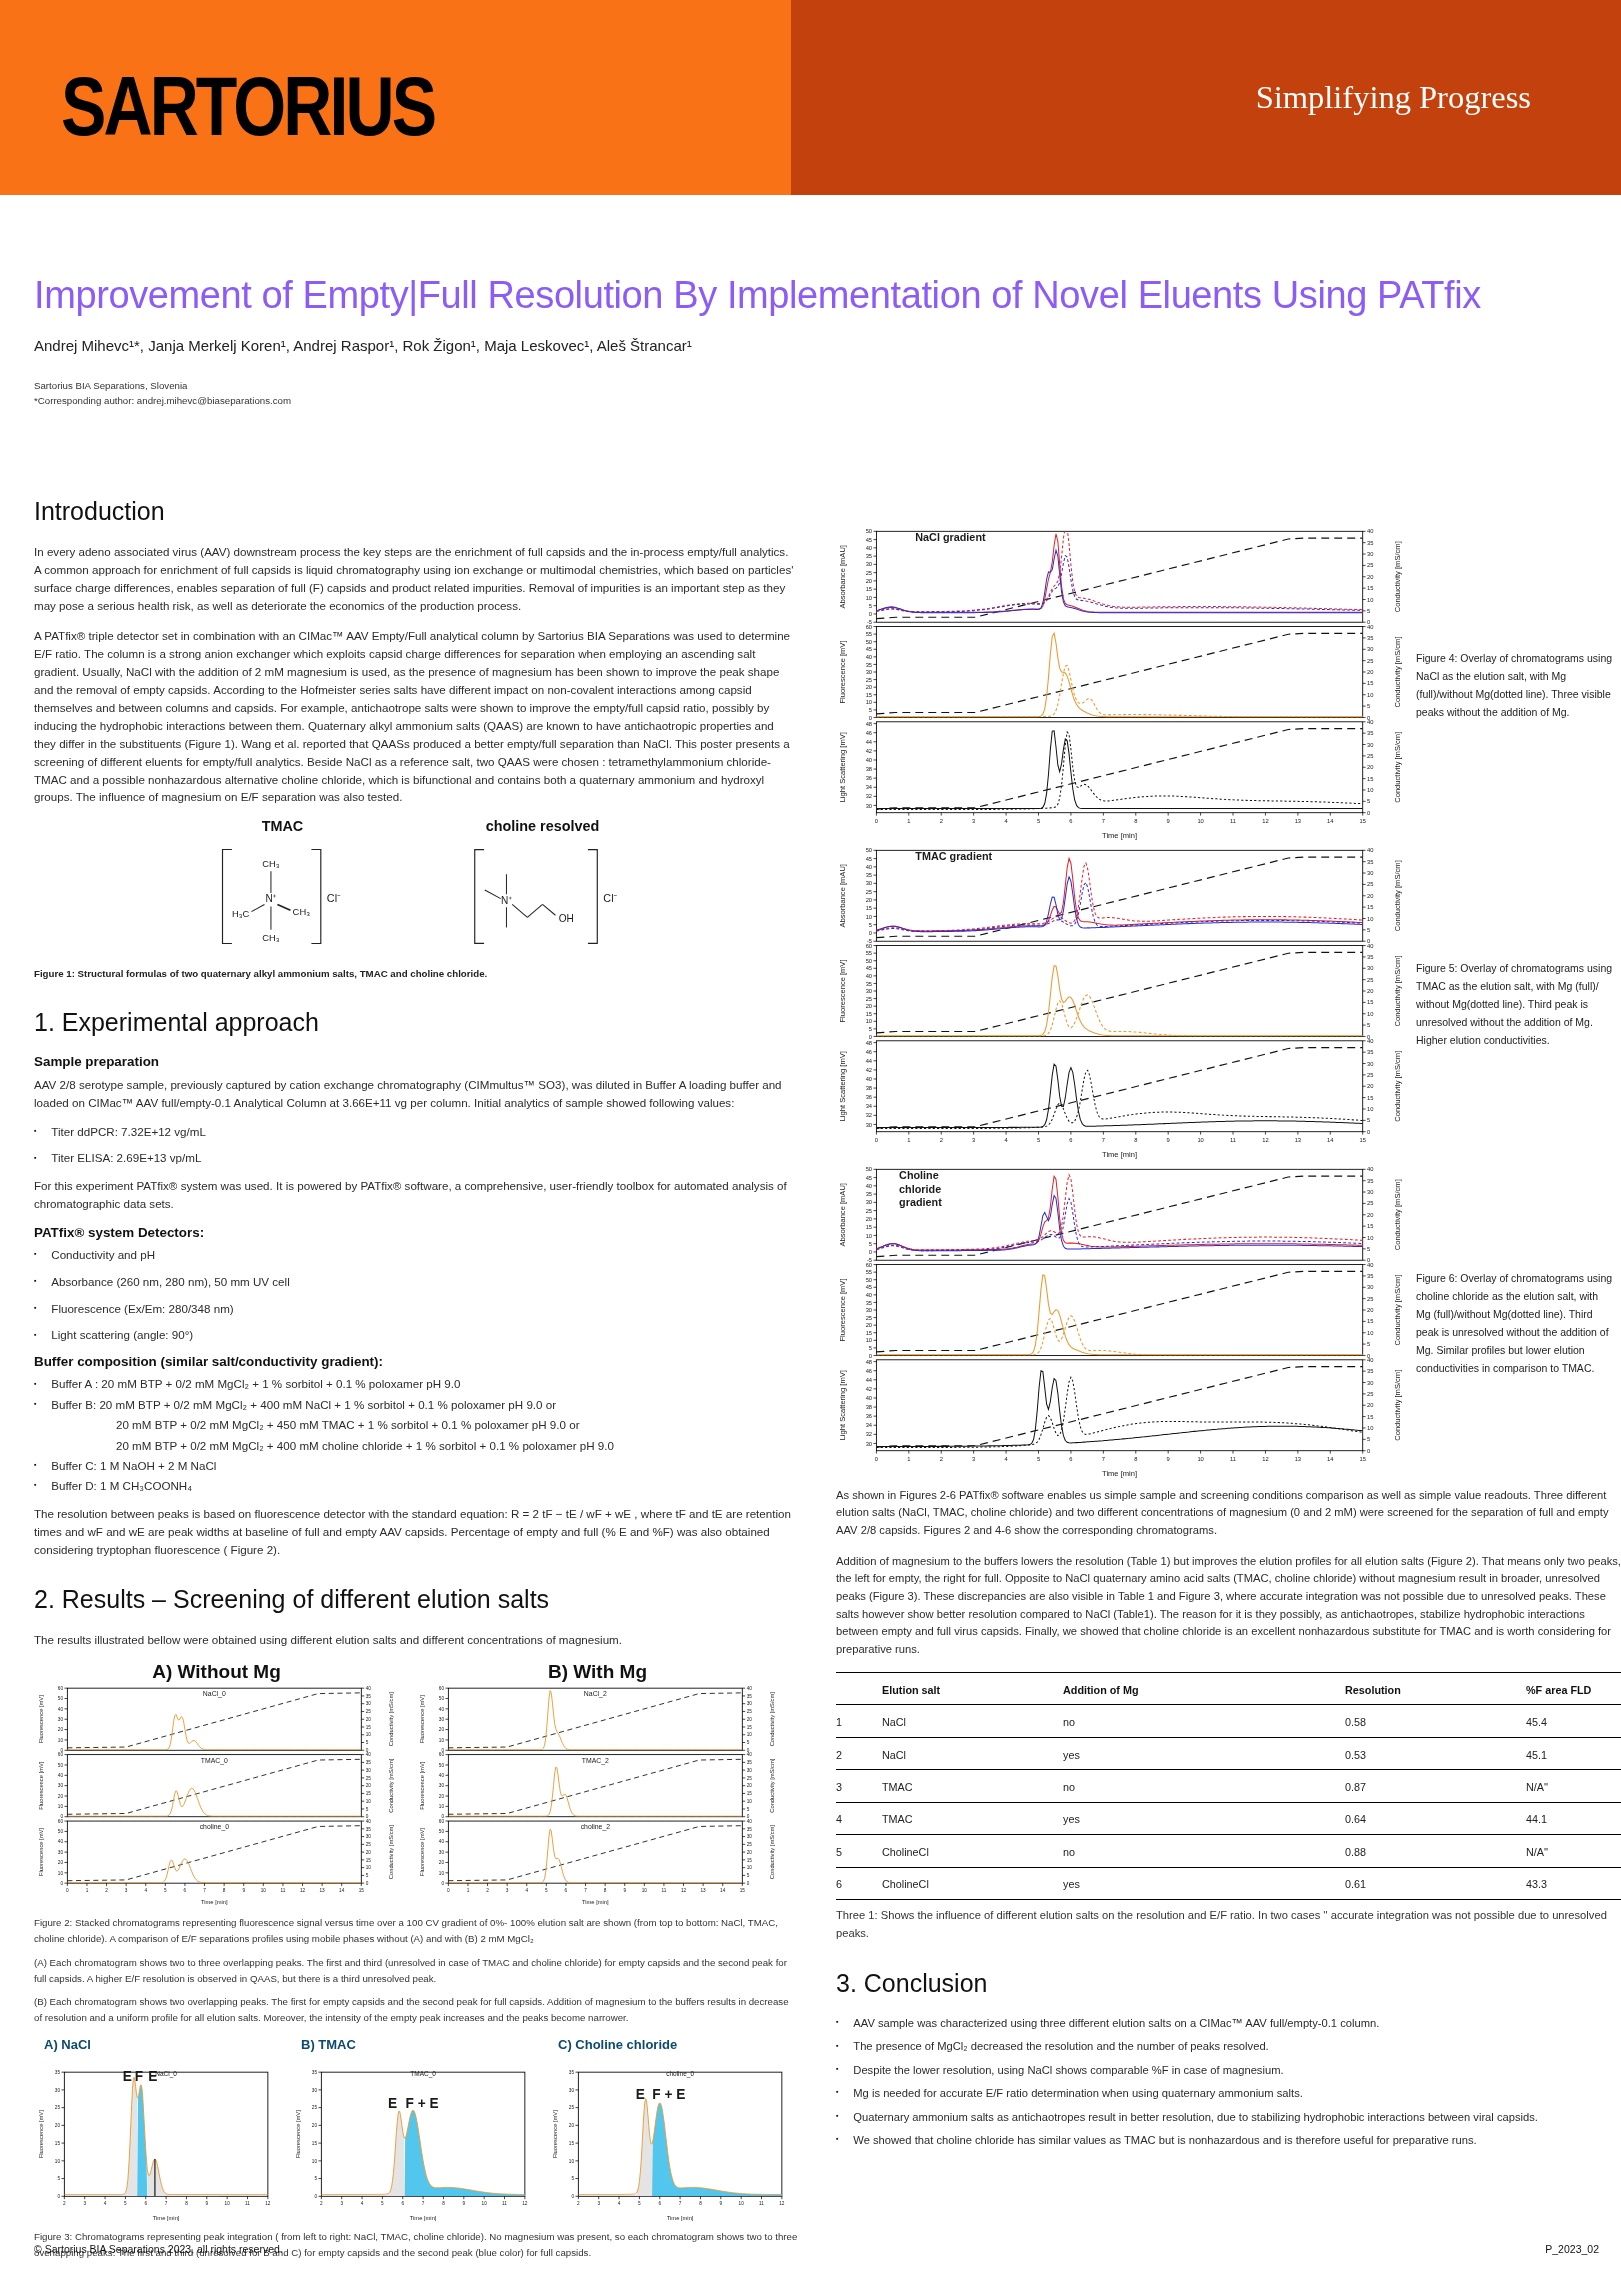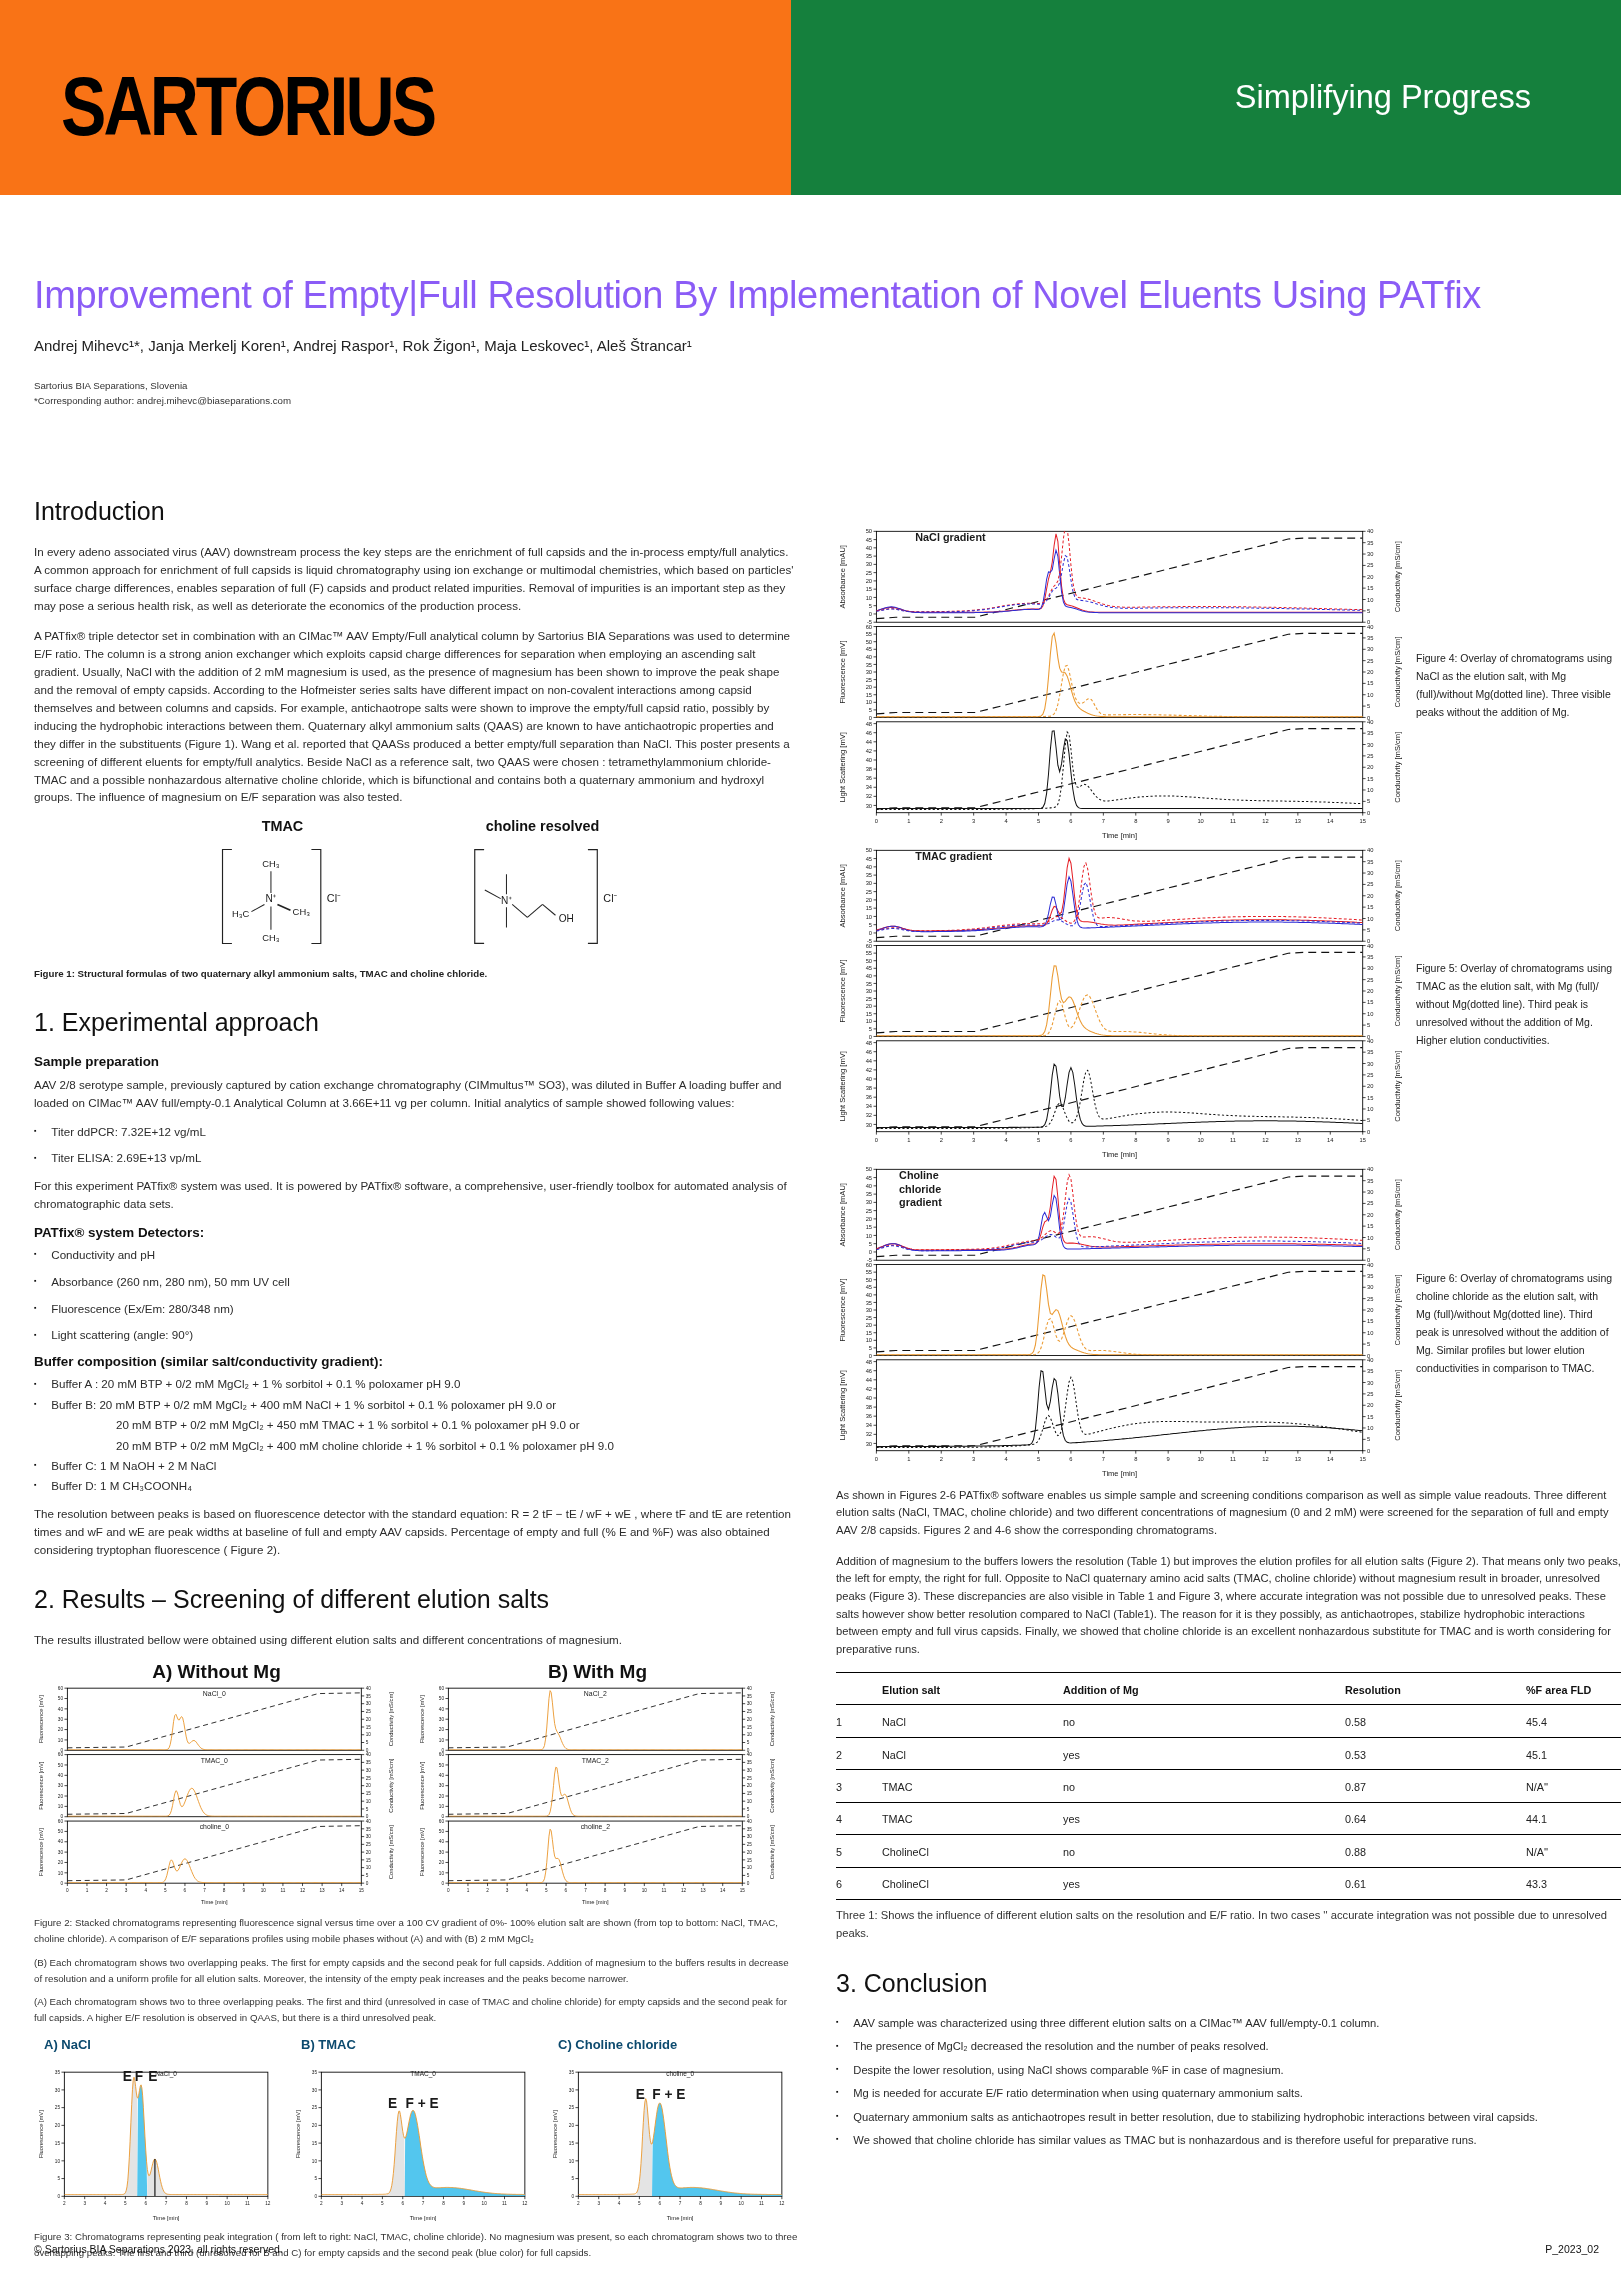--- a/index.html
+++ b/index.html
@@ -16,7 +16,7 @@
     font-size:68px;font-weight:700;letter-spacing:-2.9px;color:#000;
     transform:scaleY(1.22);transform-origin:left top;
   }
-  .hdr-black{flex:1;background:#15803d;display:flex;align-items:center;justify-content:flex-end;padding-right:90px;}
+  .hdr-black{flex:1;background:#c2410c;display:flex;align-items:center;justify-content:flex-end;padding-right:90px;font-family:Liberation Serif, serif;}
   .tagline{color:#fff;font-size:32.5px;font-weight:400;}
   
   .titleblock{position:absolute;left:34px;top:273px;width:1448px;}

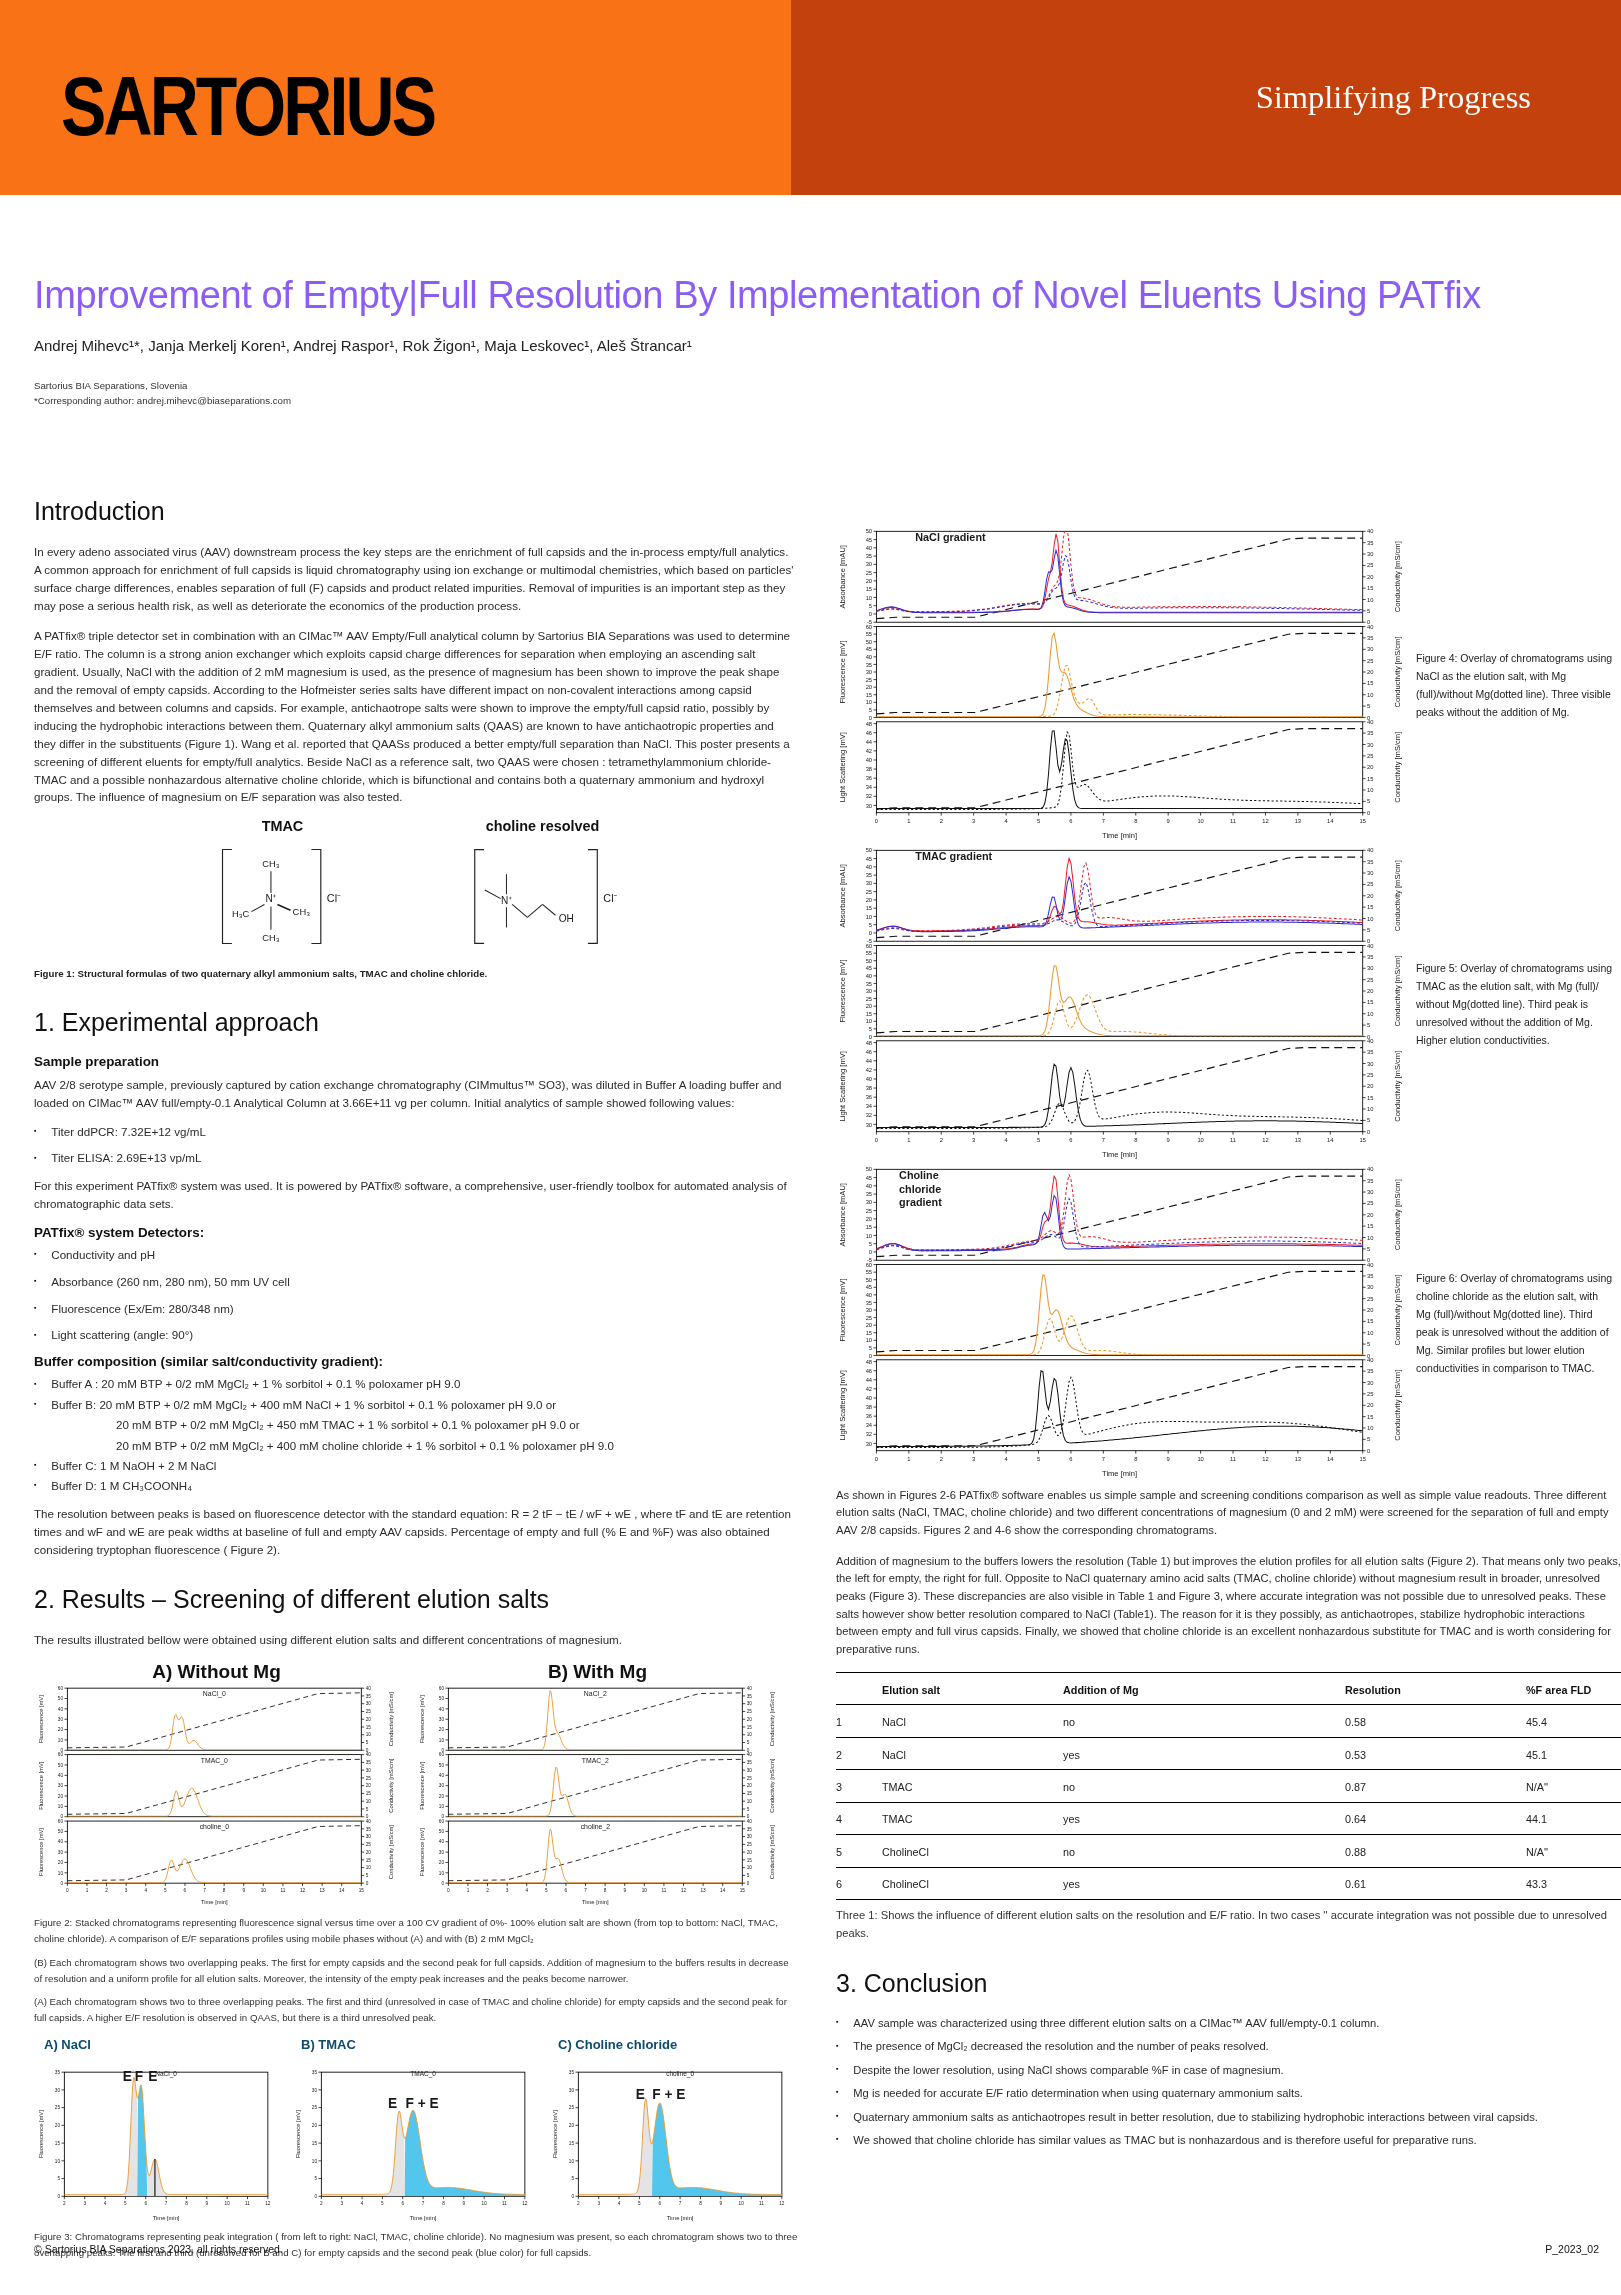--- a/index.html
+++ b/index.html
@@ -533,8 +533,8 @@
         </div>
       </div>
       <p class="cap">Figure 2: Stacked chromatograms representing fluorescence signal versus time over a 100 CV gradient of 0%- 100% elution salt are shown (from top to bottom: NaCl, TMAC, choline chloride). A comparison of E/F separations profiles using mobile phases without (A) and with (B) 2 mM MgCl₂</p>
+      <p class="cap">(A) Each chromatogram shows two to three overlapping peaks. The first and third (unresolved in case of TMAC and choline chloride) for empty capsids and the second peak for full capsids. A higher E/F resolution is observed in QAAS, but there is a third unresolved peak.</p>
       <p class="cap">(B) Each chromatogram shows two overlapping peaks. The first for empty capsids and the second peak for full capsids. Addition of magnesium to the buffers results in decrease of resolution and a uniform profile for all elution salts. Moreover, the intensity of the empty peak increases and the peaks become narrower.</p>
-      <p class="cap">(A) Each chromatogram shows two to three overlapping peaks. The first and third (unresolved in case of TMAC and choline chloride) for empty capsids and the second peak for full capsids. A higher E/F resolution is observed in QAAS, but there is a third unresolved peak.</p>
 
       <div class="fig3grid">
         <div>

